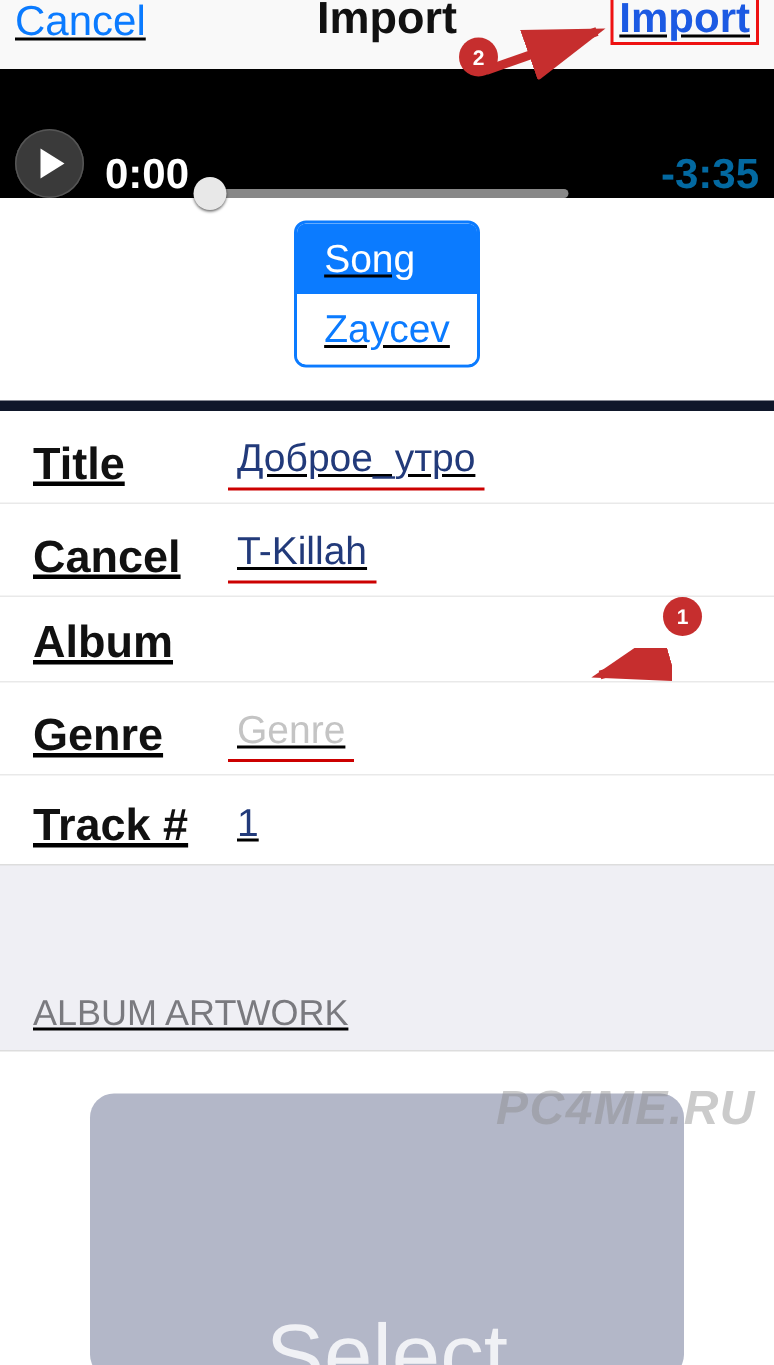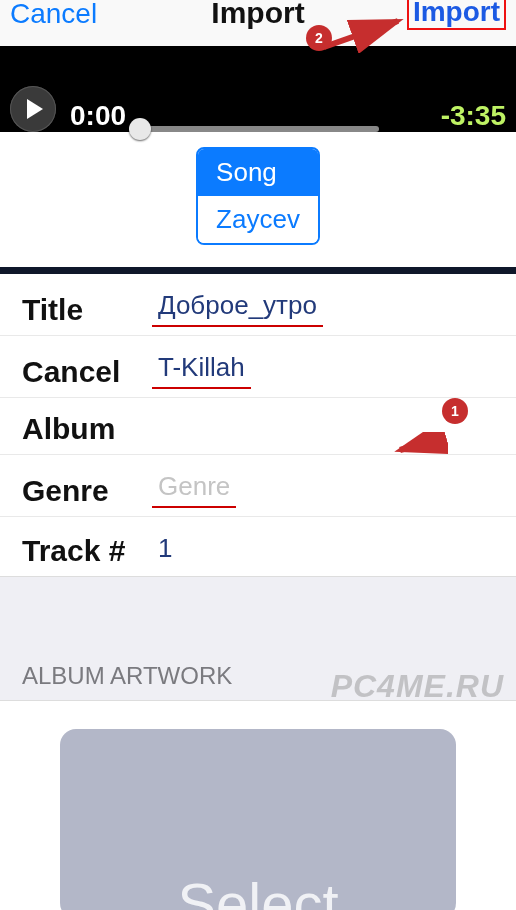--- a/index.html
+++ b/index.html
@@ -48,7 +48,7 @@
   .arrow-ne { left: 318px; top: 17px; }
   .arrow-w { left: 394px; top: 432px; }
 
-  .root { position: relative; width: 516px; height: 910px; }
+  .root { position: relative; width: 516px; height: 910px; text-decoration: underline; }
 </style>
 </head>
 <body>

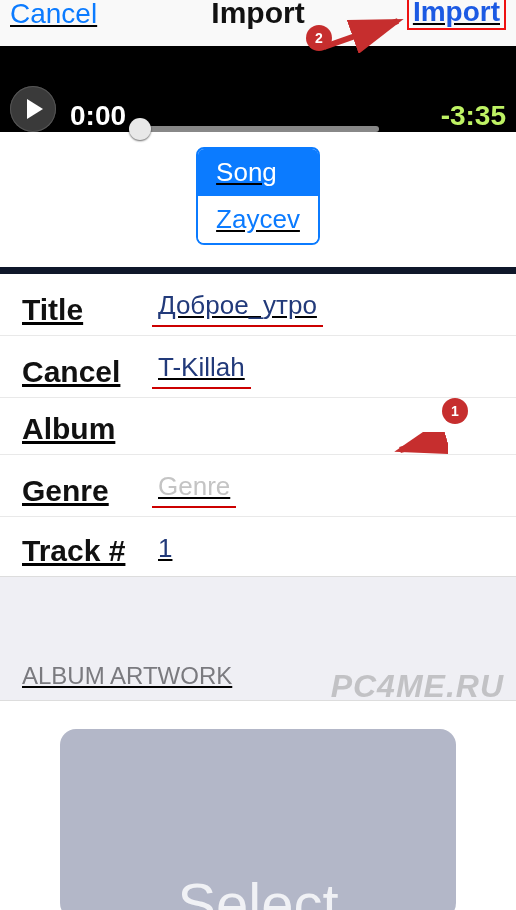--- a/index.html
+++ b/index.html
@@ -16,7 +16,7 @@
   .time-cur { color: #fff; font-size: 28px; font-weight: 700; }
   .track { flex: 1; height: 6px; background: #888; border-radius: 3px; position: relative; }
   .thumb { position: absolute; left: 0; top: 50%; transform: translate(-50%, -50%); width: 22px; height: 22px; background: #e8e8e8; border-radius: 50%; box-shadow: 0 1px 2px rgba(0,0,0,.6); }
-  .time-rem { color: #bef264; font-size: 28px; font-weight: 700; margin-left: 48px; }
+  .time-rem { color: #0369a1; font-size: 28px; font-weight: 700; margin-left: 48px; }
 
   .seg-wrap { display: flex; justify-content: center; padding: 15px 0 22px; background: #fff; }
   .seg { display: flex; border: 2px solid #0b7bff; border-radius: 8px; overflow: hidden; flex-direction: column; }

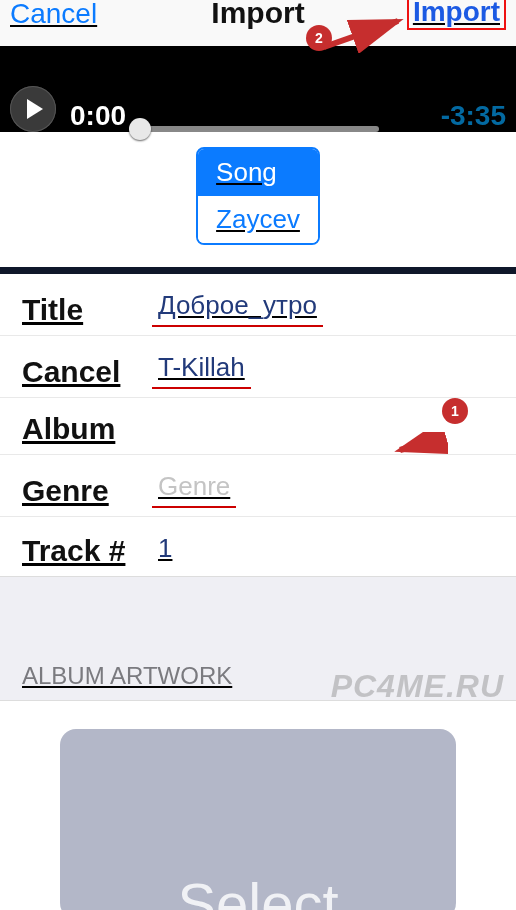--- a/index.html
+++ b/index.html
@@ -38,7 +38,7 @@
   .artwork-box { width: 100%; height: 190px; background: #b3b7c8; border-radius: 16px; display: flex; align-items: flex-end; justify-content: center; padding-bottom: 0; }
   .artwork-text { color: #f0f1f5; font-size: 58px; font-weight: 300; transform: translateY(18px); }
 
-  .watermark { position: absolute; right: 12px; top: 668px; font-size: 32px; font-weight: 800; font-style: italic; color: rgba(140,140,140,.45); letter-spacing: 1px; pointer-events: none; }
+  .watermark { position: absolute; right: 12px; top: 720px; font-size: 32px; font-weight: 800; font-style: italic; color: rgba(140,140,140,.45); letter-spacing: 1px; pointer-events: none; }
 
   .badge { position: absolute; width: 26px; height: 26px; border-radius: 50%; background: #c62e2e; color: #fff; font-size: 14px; font-weight: 700; display: flex; align-items: center; justify-content: center; z-index: 20; pointer-events:none; }
   .badge-2 { left: 306px; top: 25px; }

